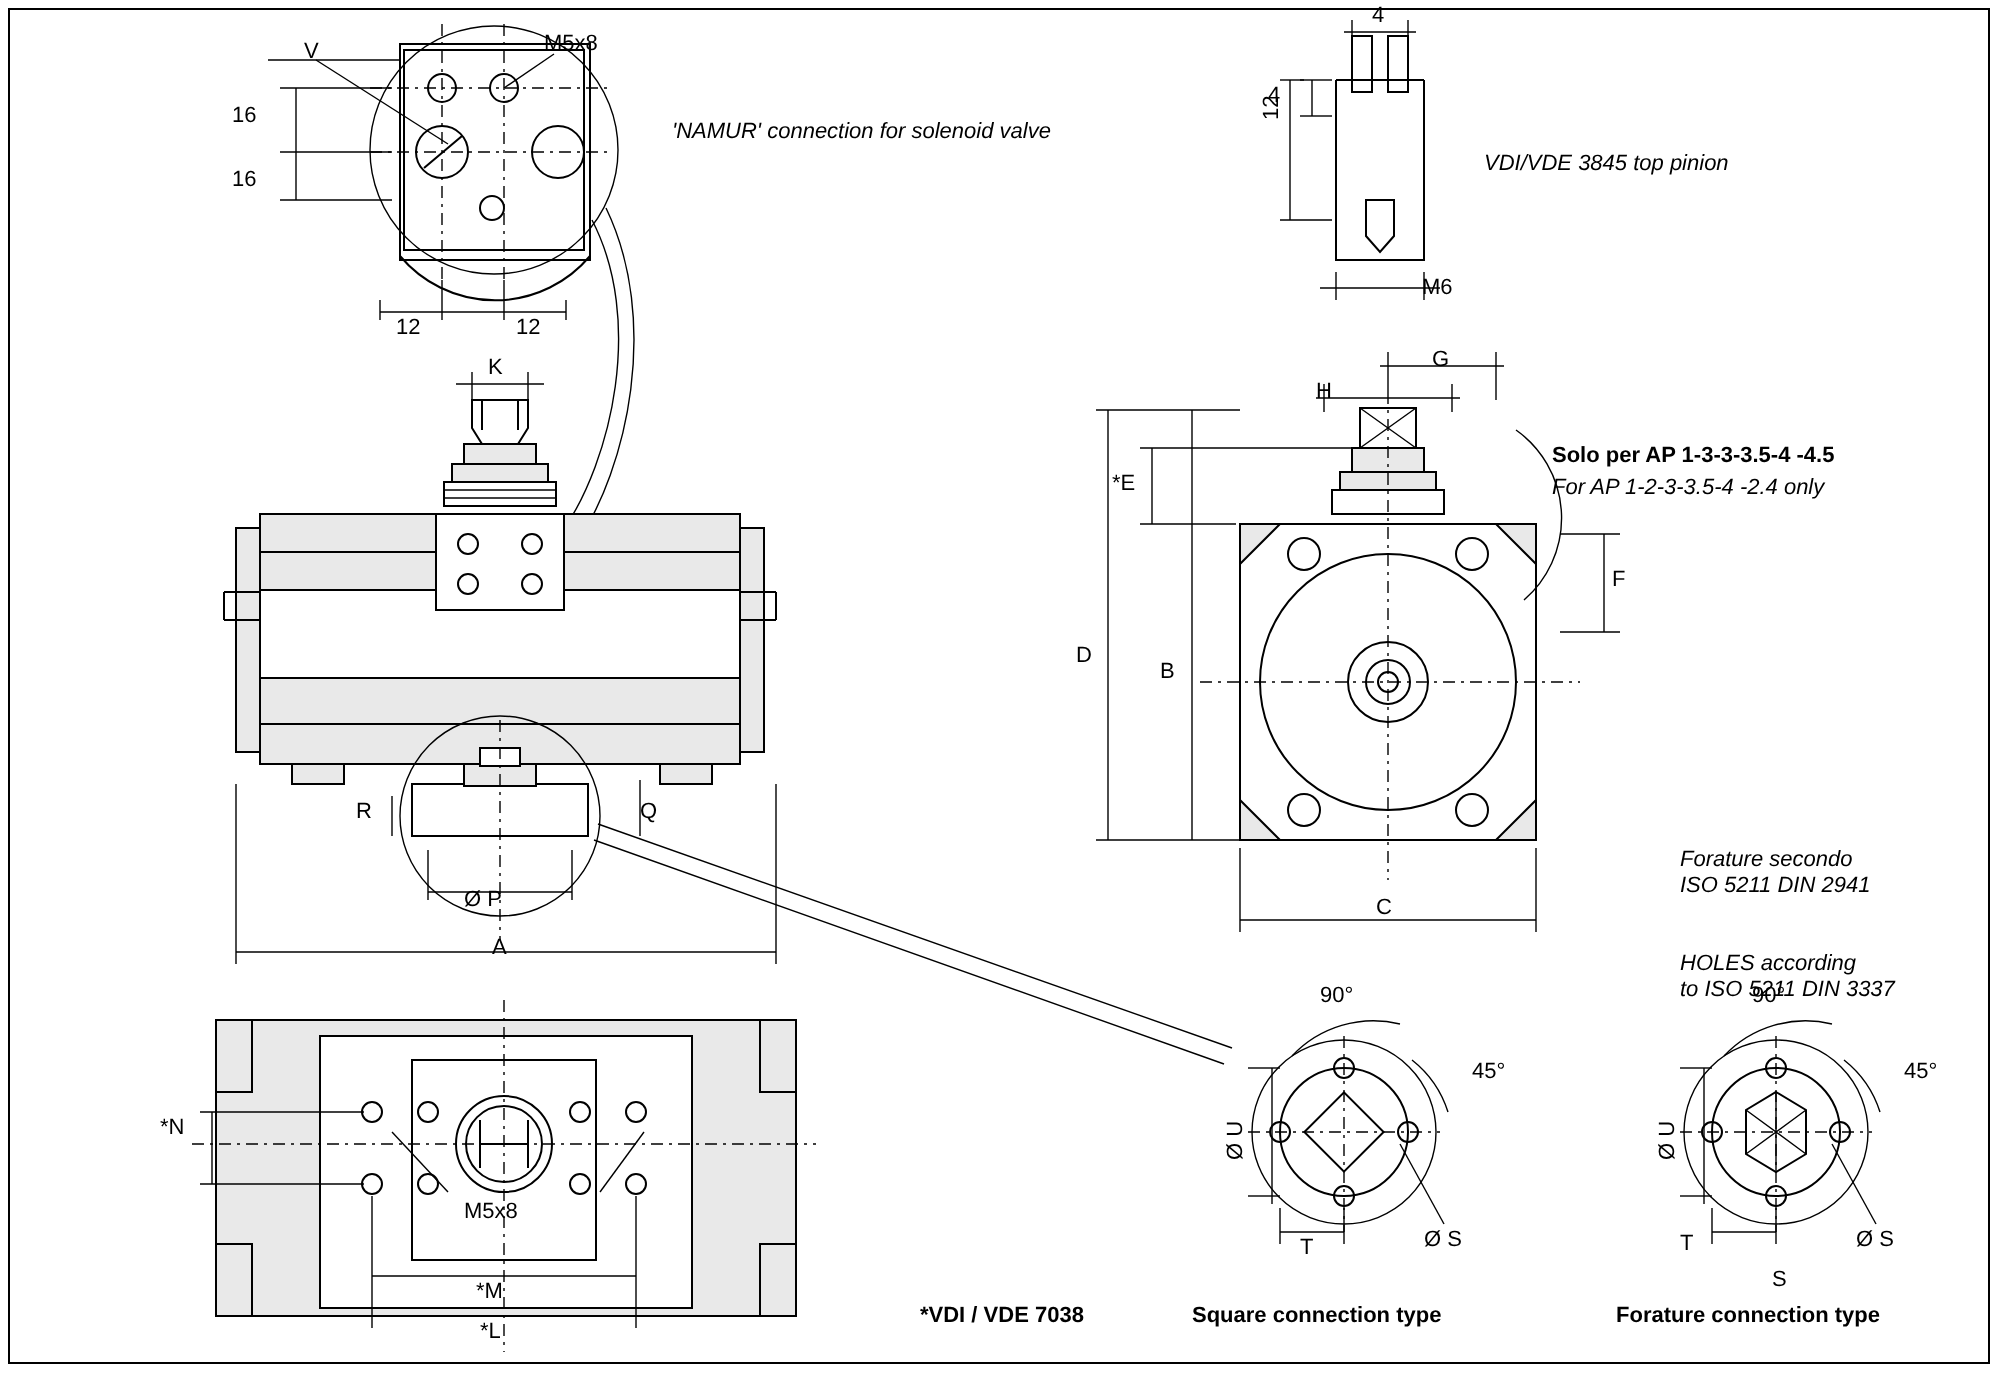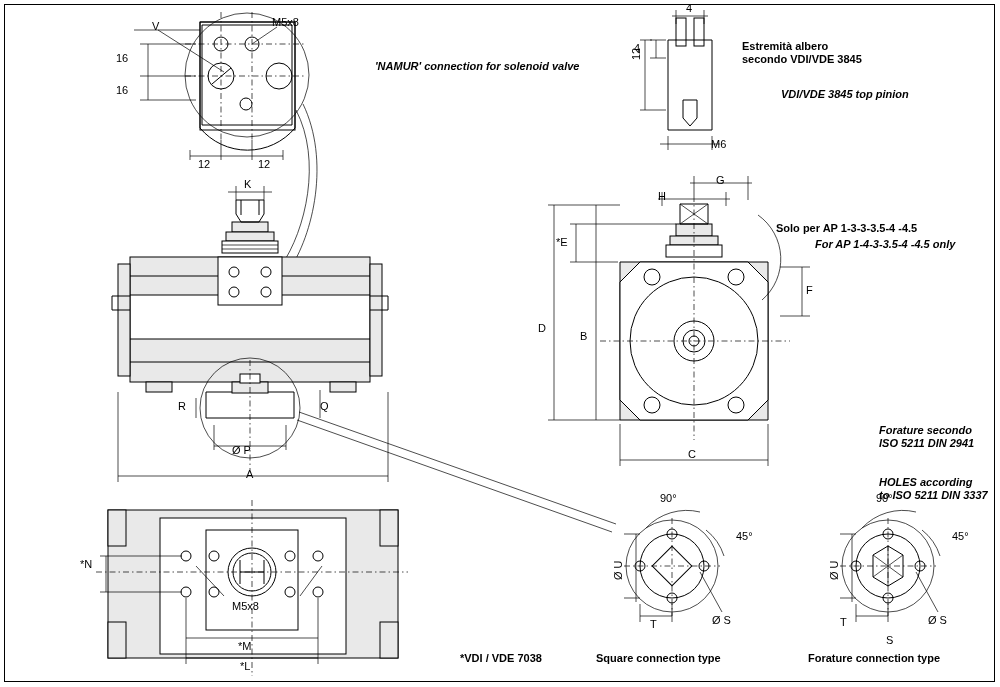--- a/index.html
+++ b/index.html
@@ -272,8 +272,6 @@
   <div class="dim b" style="left:198px;top:158px;">12</div>
   <div class="dim b" style="left:258px;top:158px;">12</div>
 
-  <div class="lbl b" style="left:742px;top:40px;">Estremità albero
-secondo VDI/VDE 3845</div>
   <div class="lbl bi" style="left:742px;top:88px;">VDI/VDE 3845 top pinion</div>
   <div class="dim b" style="left:686px;top:2px;">4</div>
   <div class="dim b" style="left:634px;top:42px;">4</div>

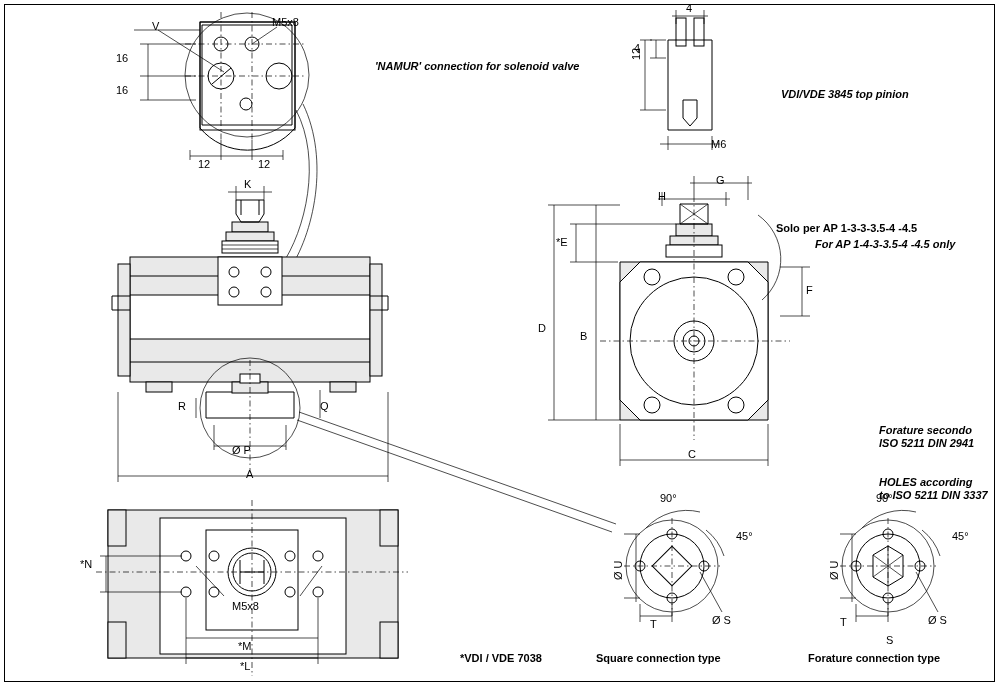--- a/index.html
+++ b/index.html
@@ -9,7 +9,7 @@
   .frame{position:absolute;left:4px;top:4px;width:991px;height:678px;border:1px solid #000;box-sizing:border-box;}
   .lbl{position:absolute;font-size:11px;line-height:13px;white-space:pre;}
   .lbl.b{font-weight:bold;}
-  .lbl.bi{font-weight:bold;font-style:italic;margin-left:39px;}
+  .lbl.bi{font-weight:normal;font-style:italic;}
   .dim{position:absolute;font-size:11px;line-height:12px;white-space:pre;}
   svg{position:absolute;left:0;top:0;}
   .ln{stroke:#000;fill:none;stroke-width:1;}

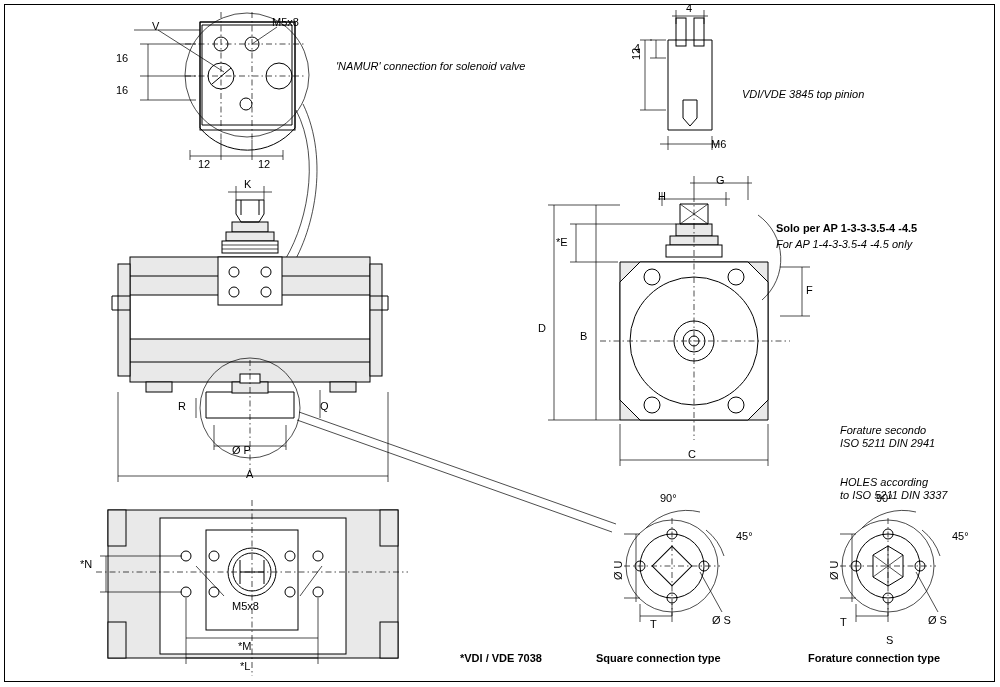--- a/index.html
+++ b/index.html
@@ -272,7 +272,7 @@
   <div class="dim b" style="left:198px;top:158px;">12</div>
   <div class="dim b" style="left:258px;top:158px;">12</div>
 
-  <div class="lbl bi" style="left:742px;top:88px;">VDI/VDE 3845 top pinion</div>
+  <div class="lbl bi" style="left:742px;top:76px;">VDI/VDE 3845 top pinion</div>
   <div class="dim b" style="left:686px;top:2px;">4</div>
   <div class="dim b" style="left:634px;top:42px;">4</div>
   <div class="dim b" style="left:630px;top:60px;transform:rotate(-90deg);transform-origin:left top;">12</div>

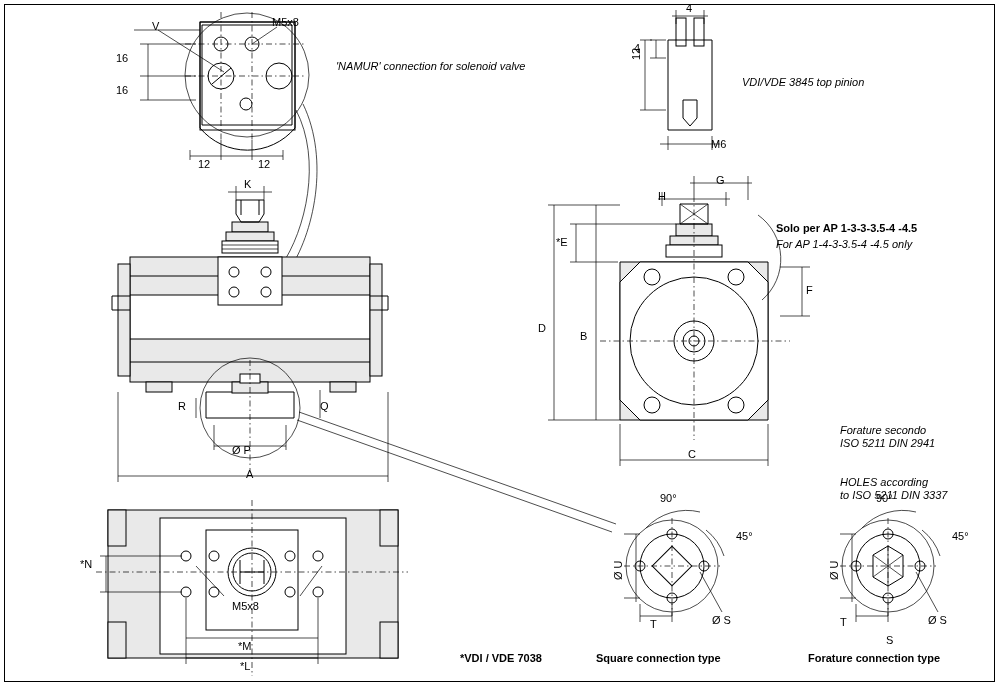--- a/index.html
+++ b/index.html
@@ -292,7 +292,7 @@
   <div class="dim b" style="left:580px;top:330px;">B</div>
   <div class="dim b" style="left:688px;top:448px;">C</div>
   <div class="lbl b" style="left:776px;top:222px;">Solo per AP 1-3-3-3.5-4 -4.5</div>
-  <div class="lbl bi" style="left:776px;top:238px;">For AP 1-4-3-3.5-4 -4.5 only</div>
+  <div class="lbl bi" style="left:776px;top:238px;">For AP 1-2-3-3.5-4 -2.4 only</div>
 
   <div class="dim b" style="left:80px;top:558px;">*N</div>
   <div class="dim b" style="left:238px;top:640px;">*M</div>

